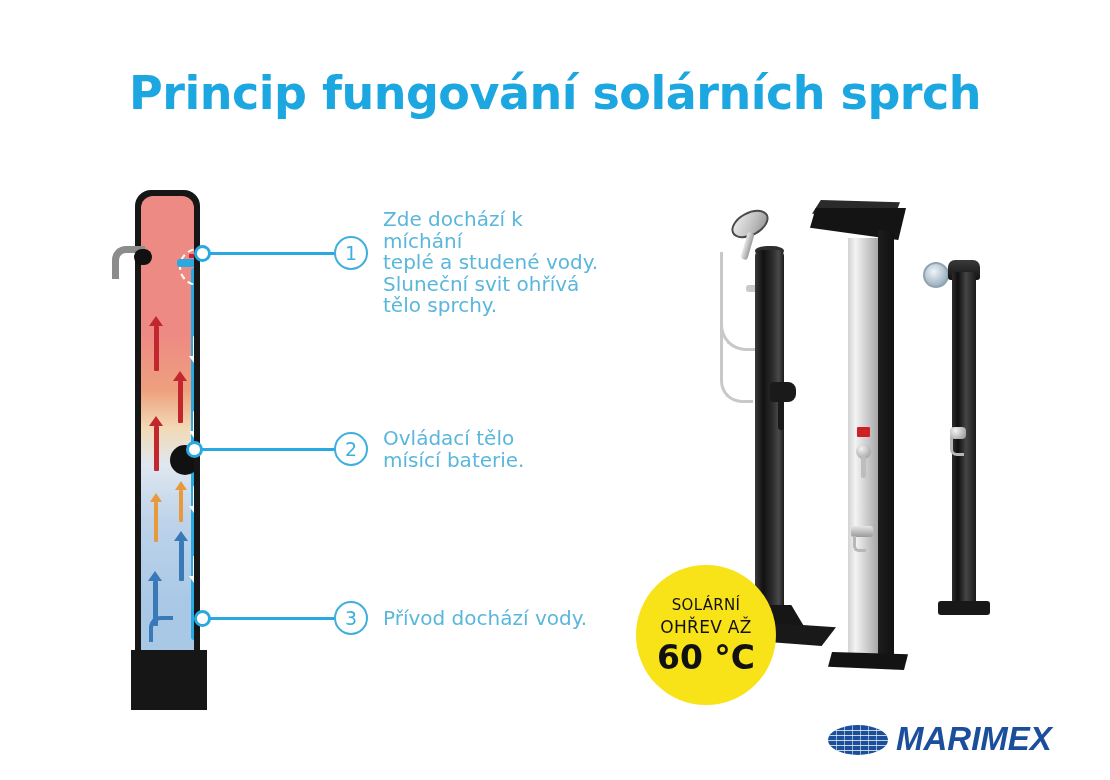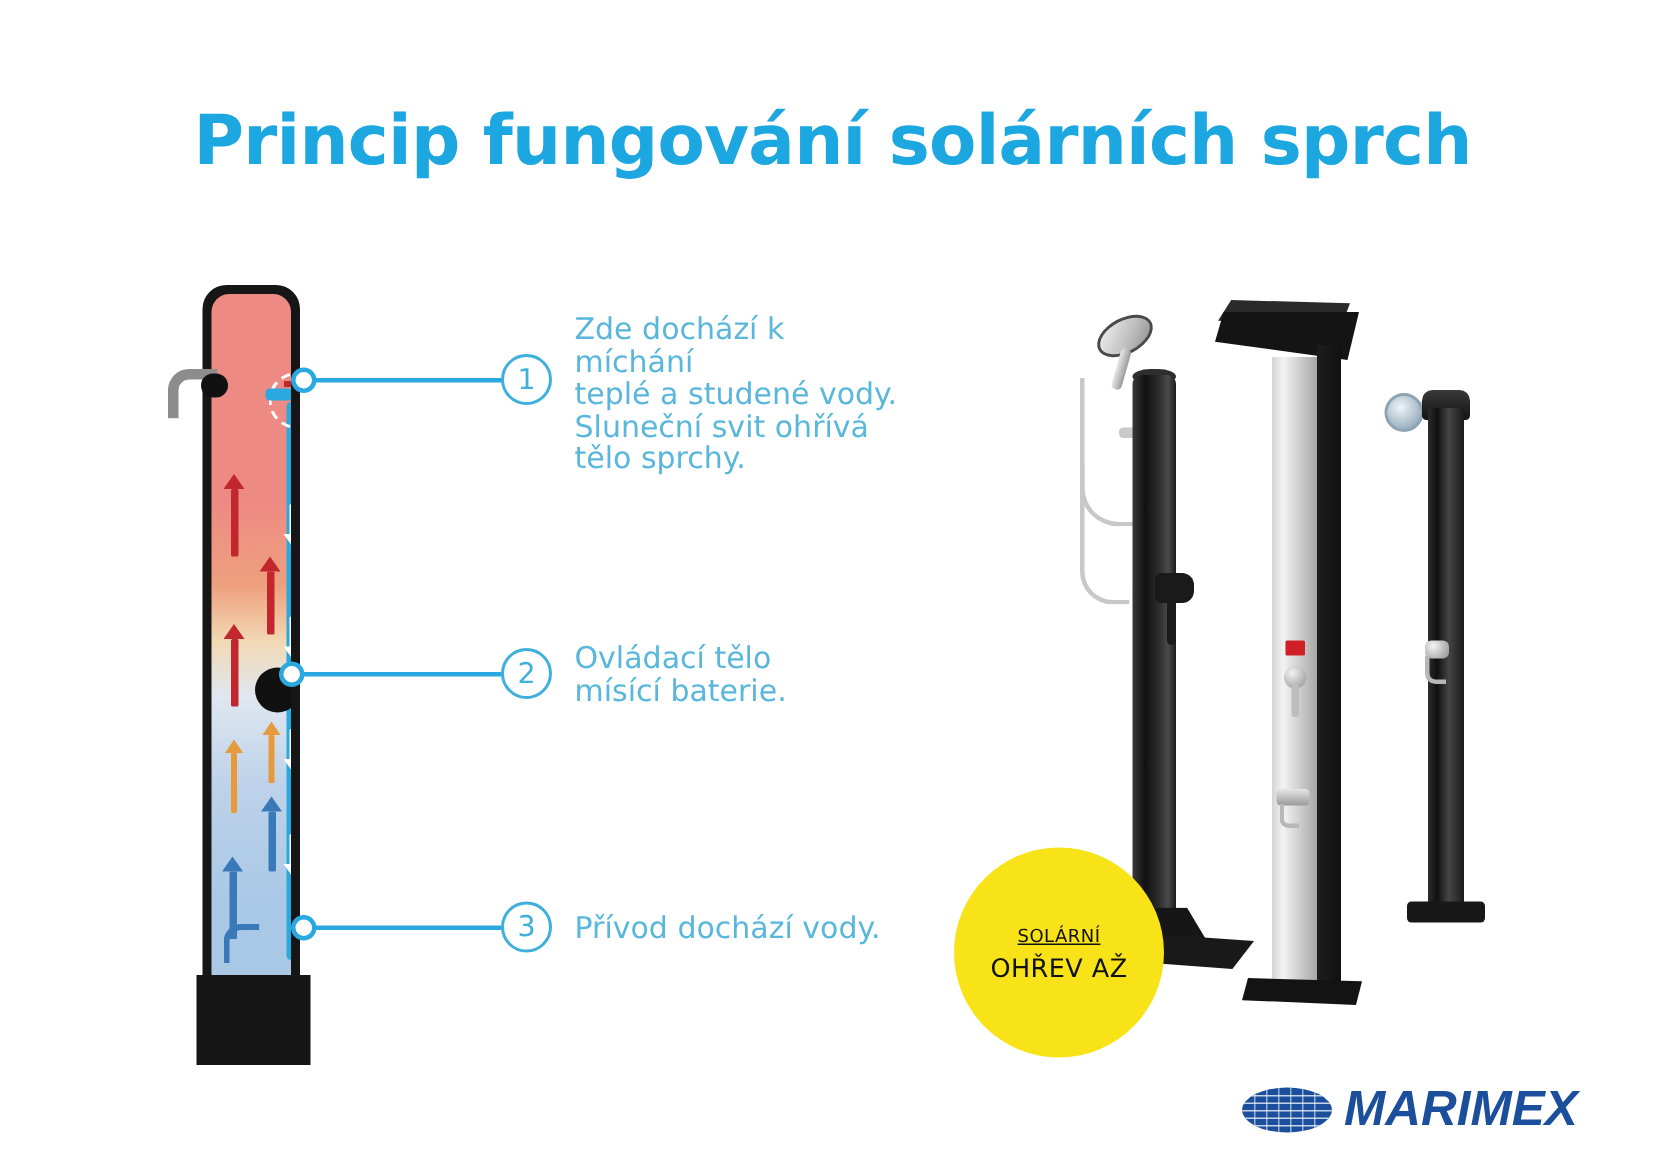--- a/index.html
+++ b/index.html
@@ -255,7 +255,7 @@
     display:flex;flex-direction:column;align-items:center;justify-content:center;
     text-align:center;color:#111;
   }
-  .badge-l1{font-size:12px;line-height:22px;letter-spacing:.3px;text-decoration:underline;}
+  .badge-l1{font-size:15px;line-height:22px;letter-spacing:.3px;}
   .badge-l2{font-size:17px;line-height:22px;letter-spacing:.3px;}
   .badge-l3{font-size:33px;line-height:36px;font-weight:bold;margin-top:2px;}
 

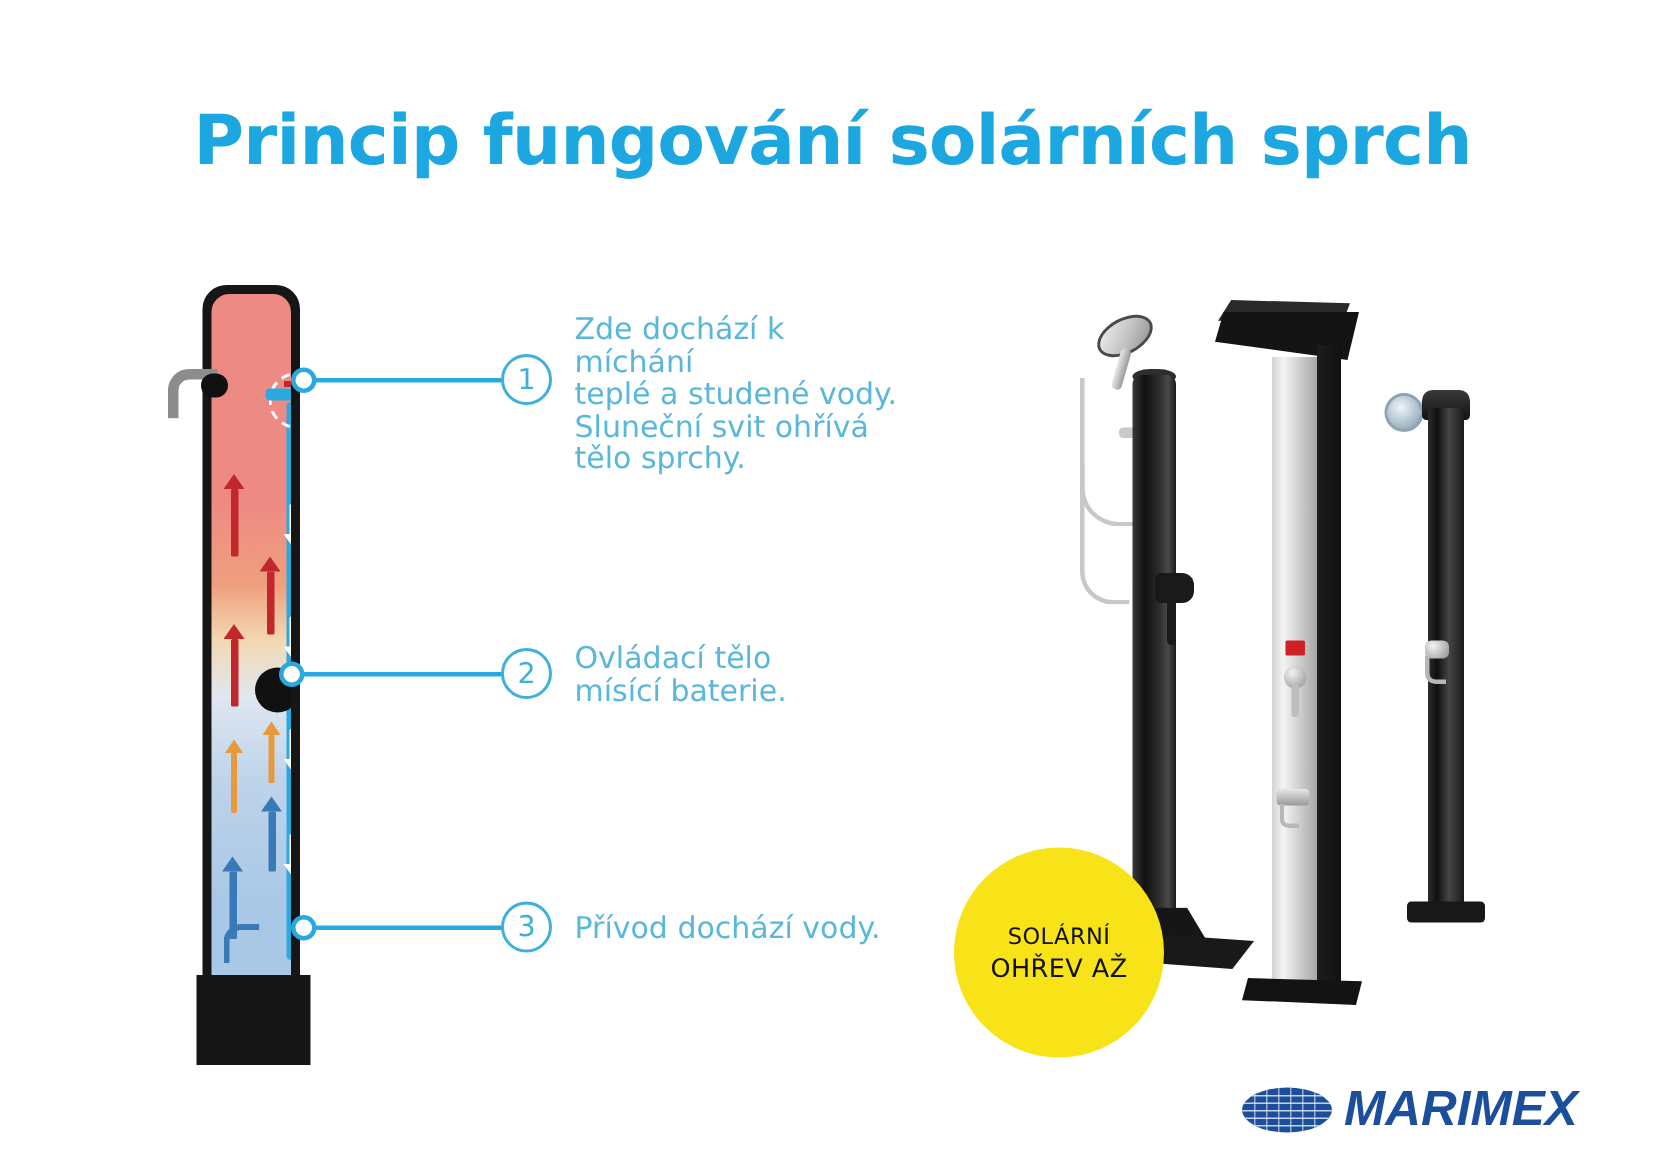--- a/index.html
+++ b/index.html
@@ -444,6 +444,7 @@
   <div class="badge">
     <div class="badge-l1">SOLÁRNÍ</div>
     <div class="badge-l2">OHŘEV AŽ</div>
+    <div class="badge-l3">60 °C</div>
   </div>
 
   <div class="logo">

